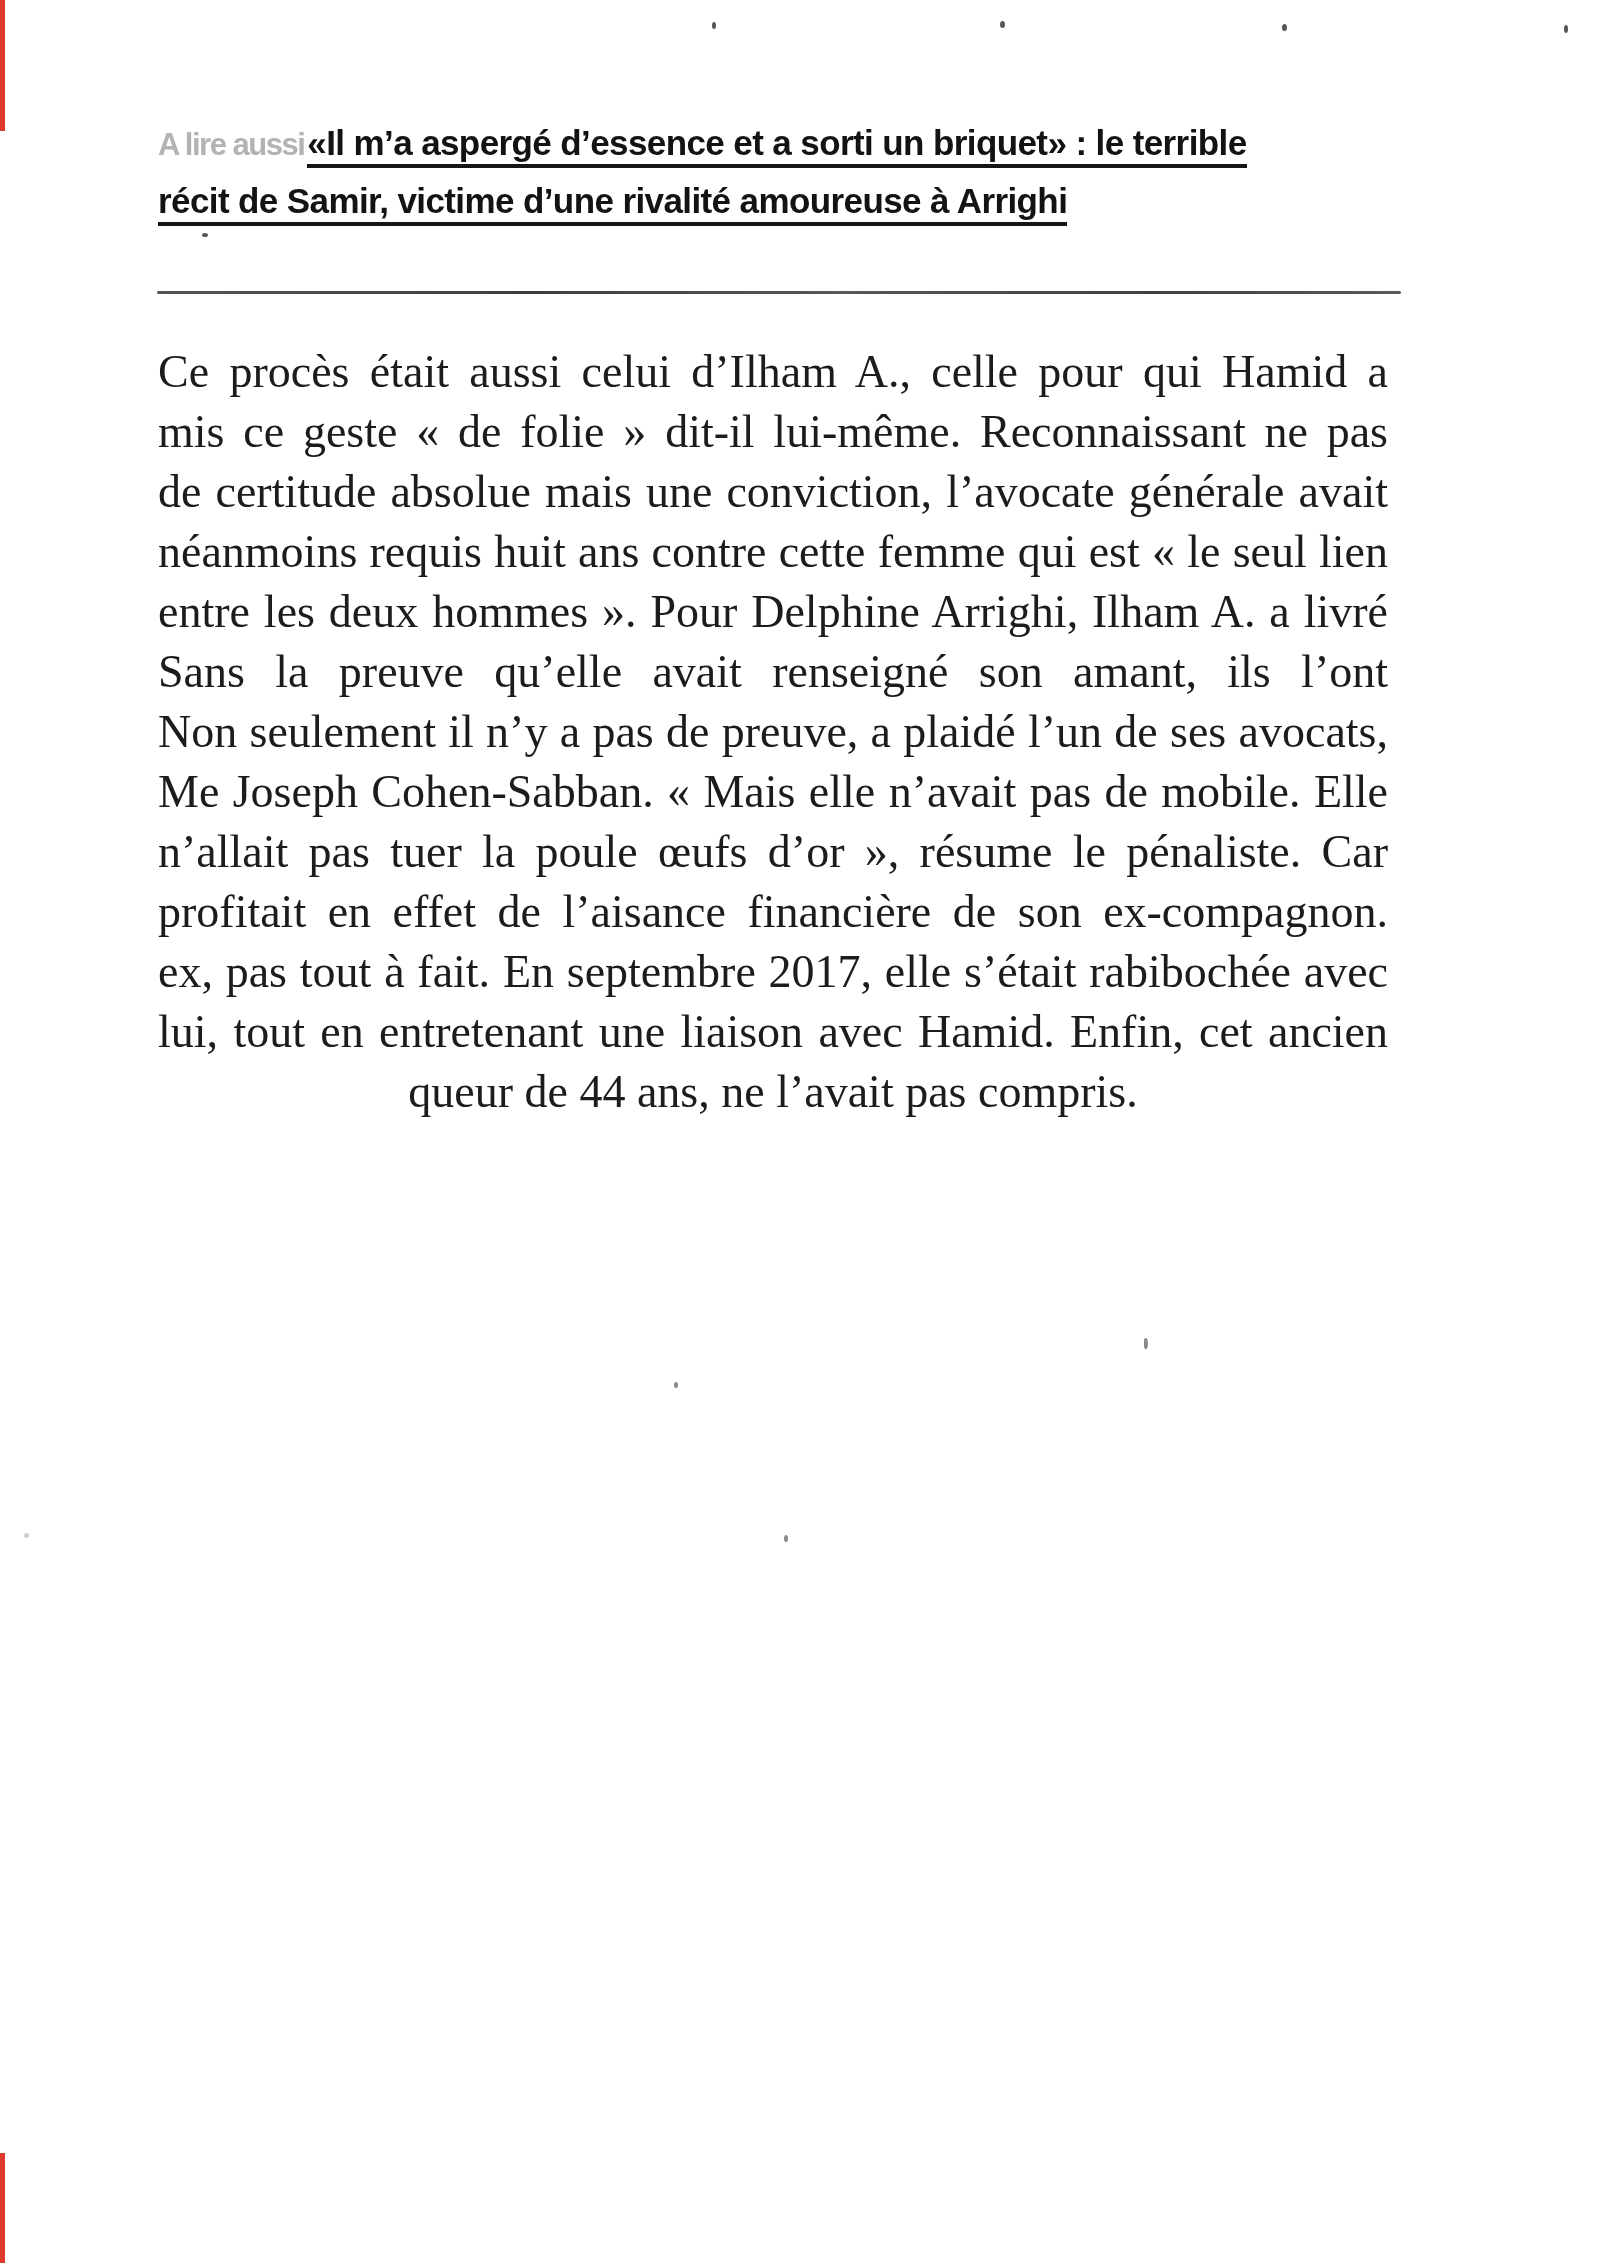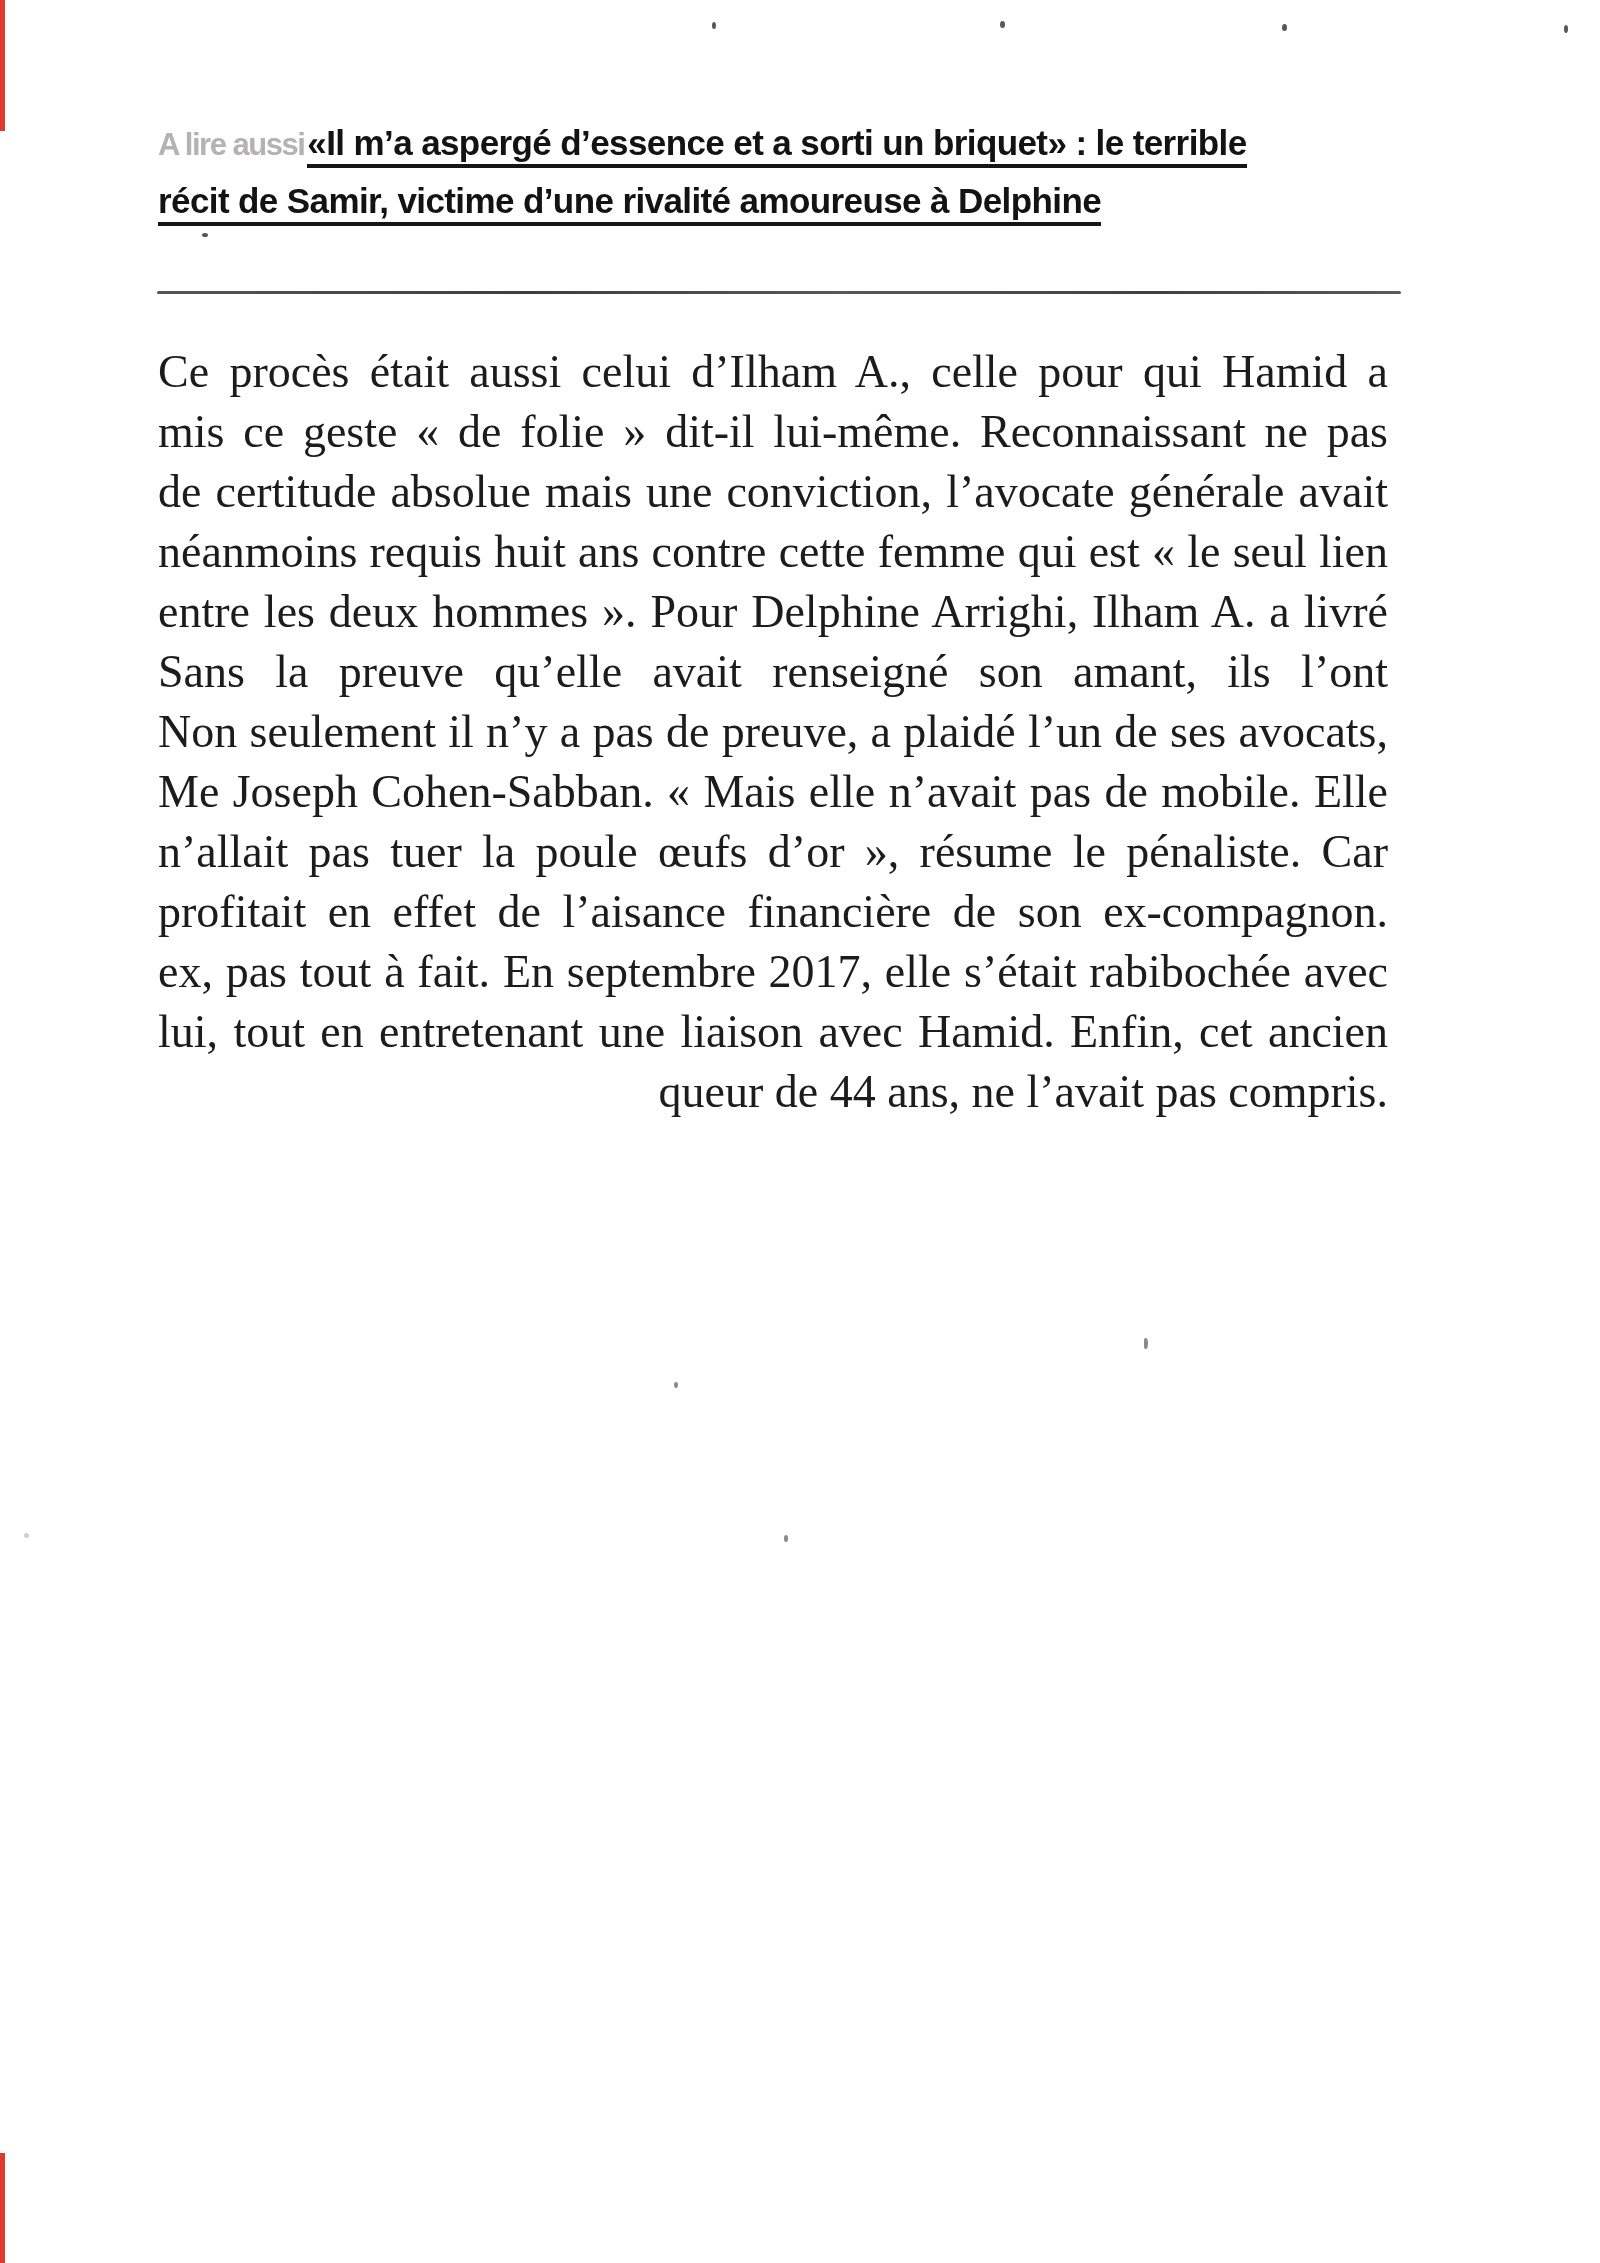--- a/index.html
+++ b/index.html
@@ -130,7 +130,7 @@
       <span class="ra-label">A lire aussi</span><span class="ra-link">«Il m’a aspergé d’essence et a sorti un briquet» : le terrible</span>
     </div>
     <div class="ra-line">
-      <span class="ra-link">récit de Samir, victime d’une rivalité amoureuse à Delphine</span>
+      <span class="ra-link">récit de Samir, victime d’une rivalité amoureuse à Arrighi</span>
     </div>
   </div>
 

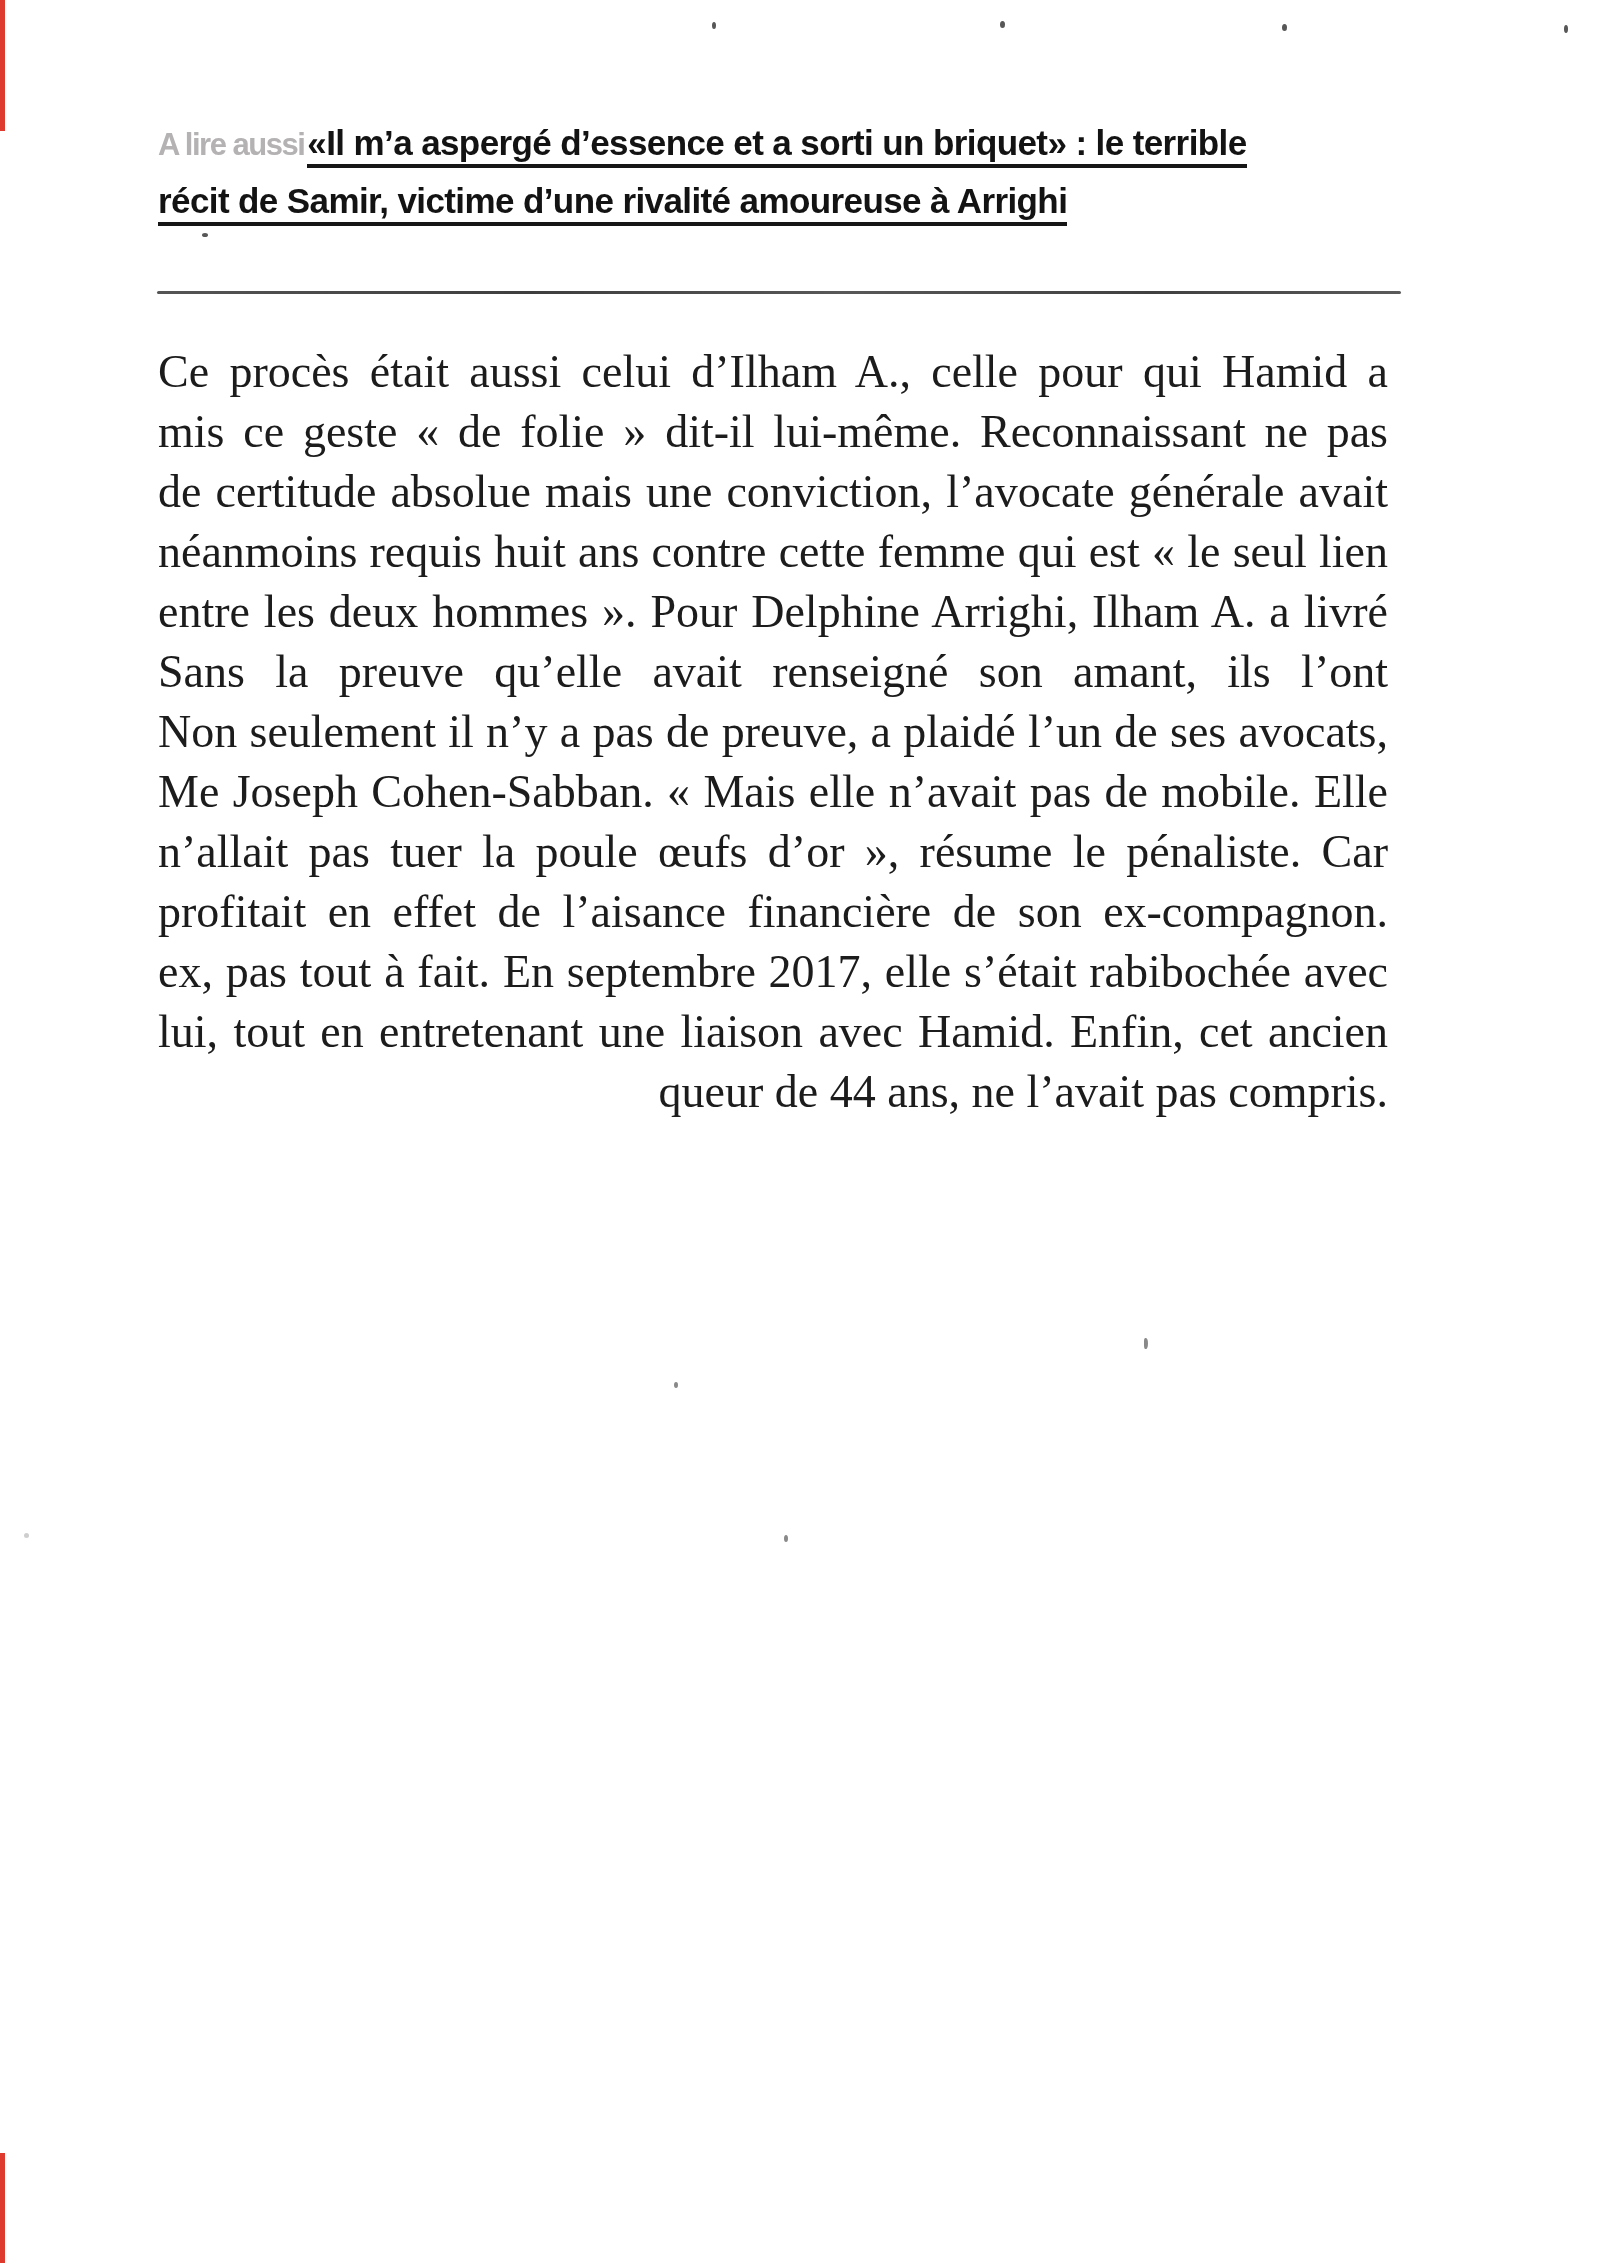--- a/index.html
+++ b/index.html
@@ -104,7 +104,7 @@
     width: 100%;
   }
   .body-line.last {
-    text-align: right;
+    text-align: center;
   }
 </style>
 </head>

